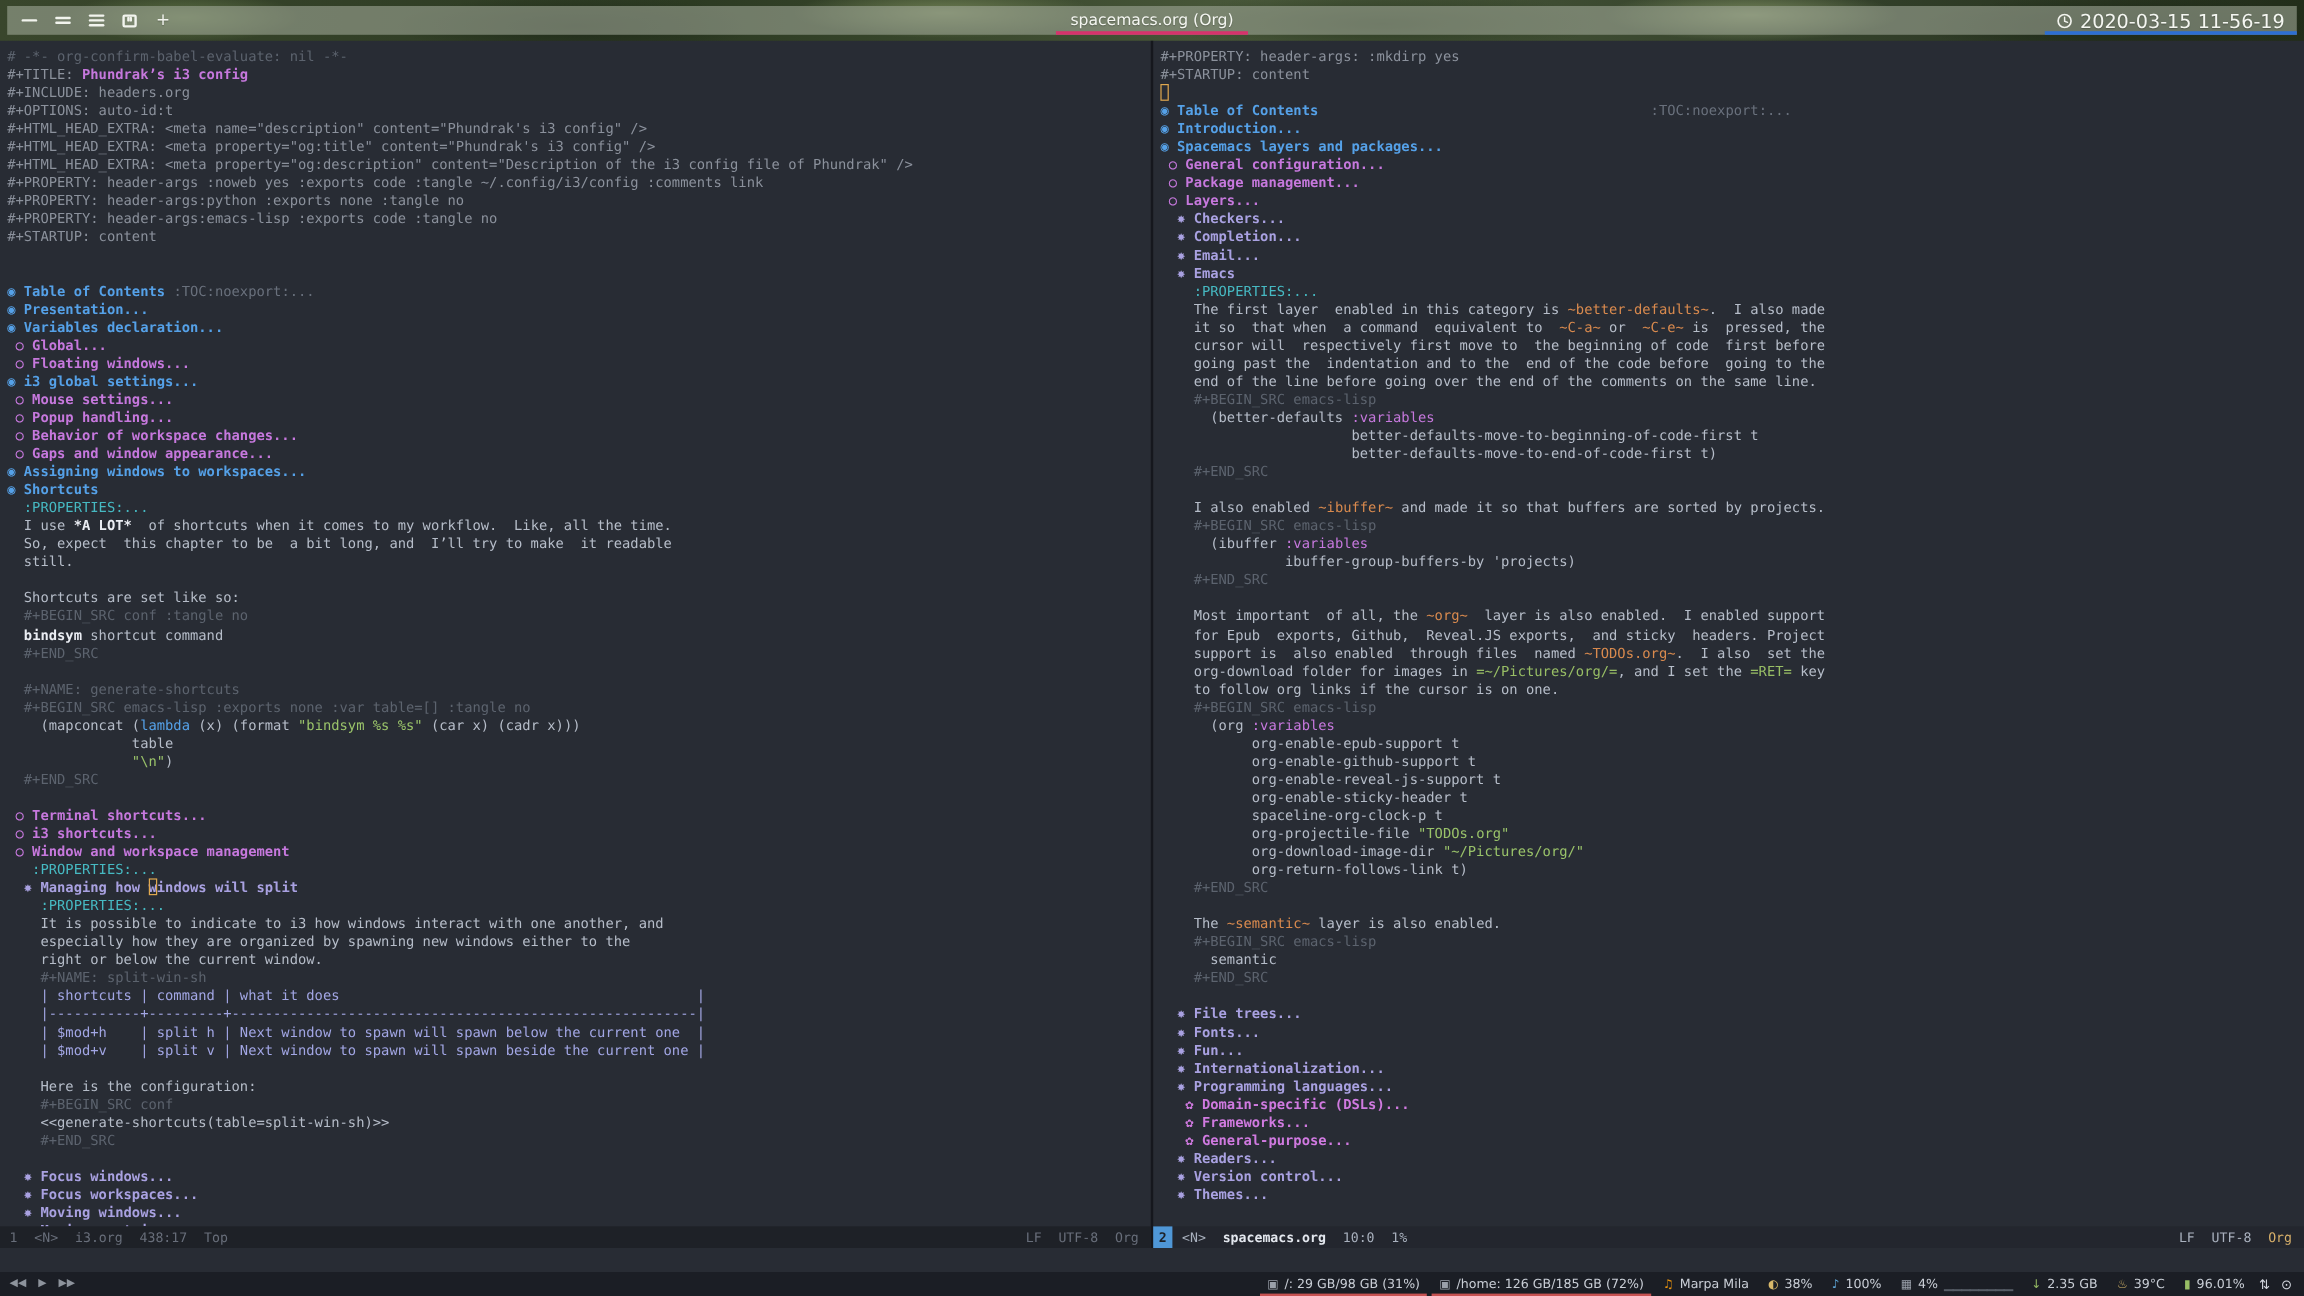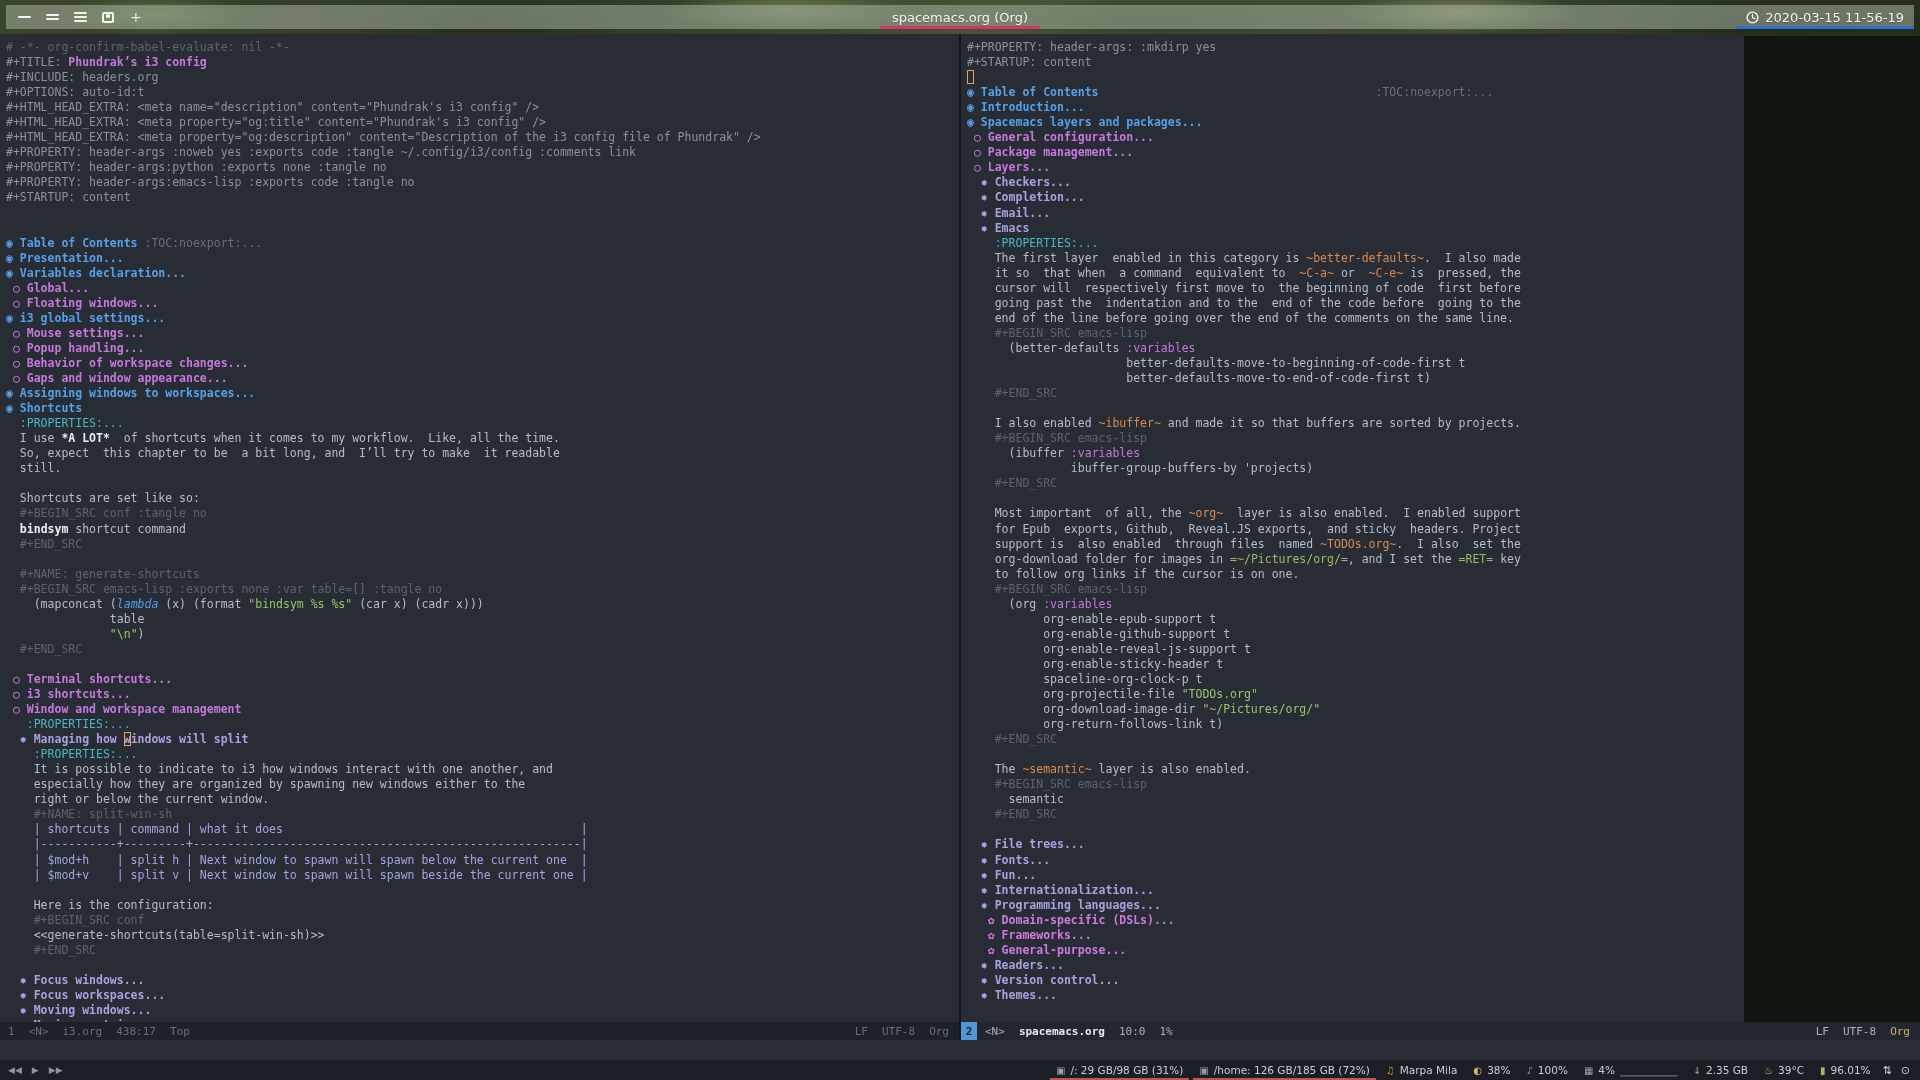--- a/index.html
+++ b/index.html
@@ -32,7 +32,7 @@
     display:flex; align-items:center; padding:0 12px; font-size:13px;justify-content:flex-end; }
   .tb-title .ul { position:absolute; left:0; right:0; bottom:0; height:3px; background:#d6336c; }
   .tb-clock { margin-left:auto; position:relative; height:100%; display:flex; align-items:center;
-    gap:6px; padding:0 10px; font-size:13px; }
+    gap:6px; padding:0 10px; font-size:16px; }
   .tb-clock .ul { position:absolute; left:0; right:0; bottom:0; height:3px; background:#2d6fd2; }
 
   

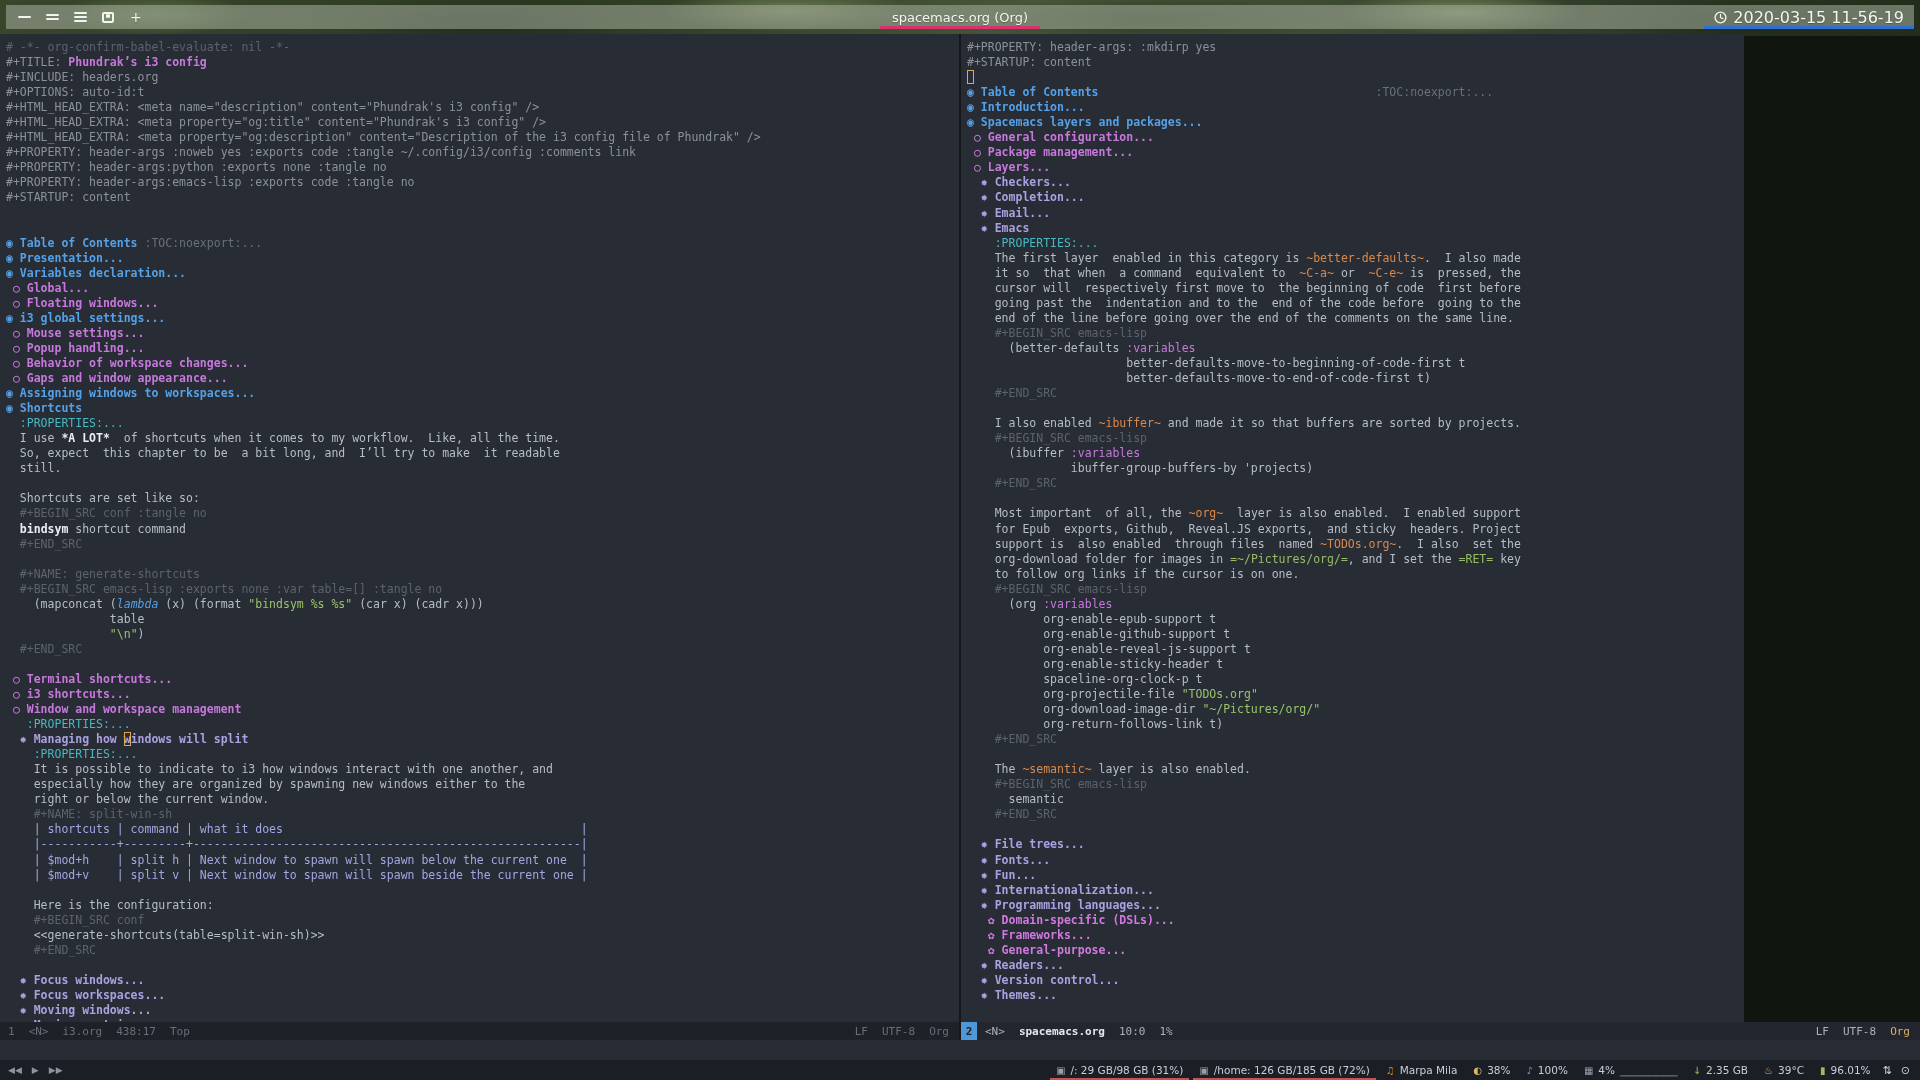--- a/index.html
+++ b/index.html
@@ -36,7 +36,7 @@
   .tb-clock .ul { position:absolute; left:0; right:0; bottom:0; height:3px; background:#2d6fd2; }
 
   
-  .frame { position:absolute; top:34px; left:0; width:1744px; height:1026px; background:#282c34; }
+  .frame { position:absolute; top:34px; left:0; width:1920px; height:1026px; background:#282c34; }
   .ewin { position:absolute; top:0; height:988px; overflow:hidden; }
   .ewin.left  { left:0; width:959px; }
   .ewin.right { left:961px; width:959px; }

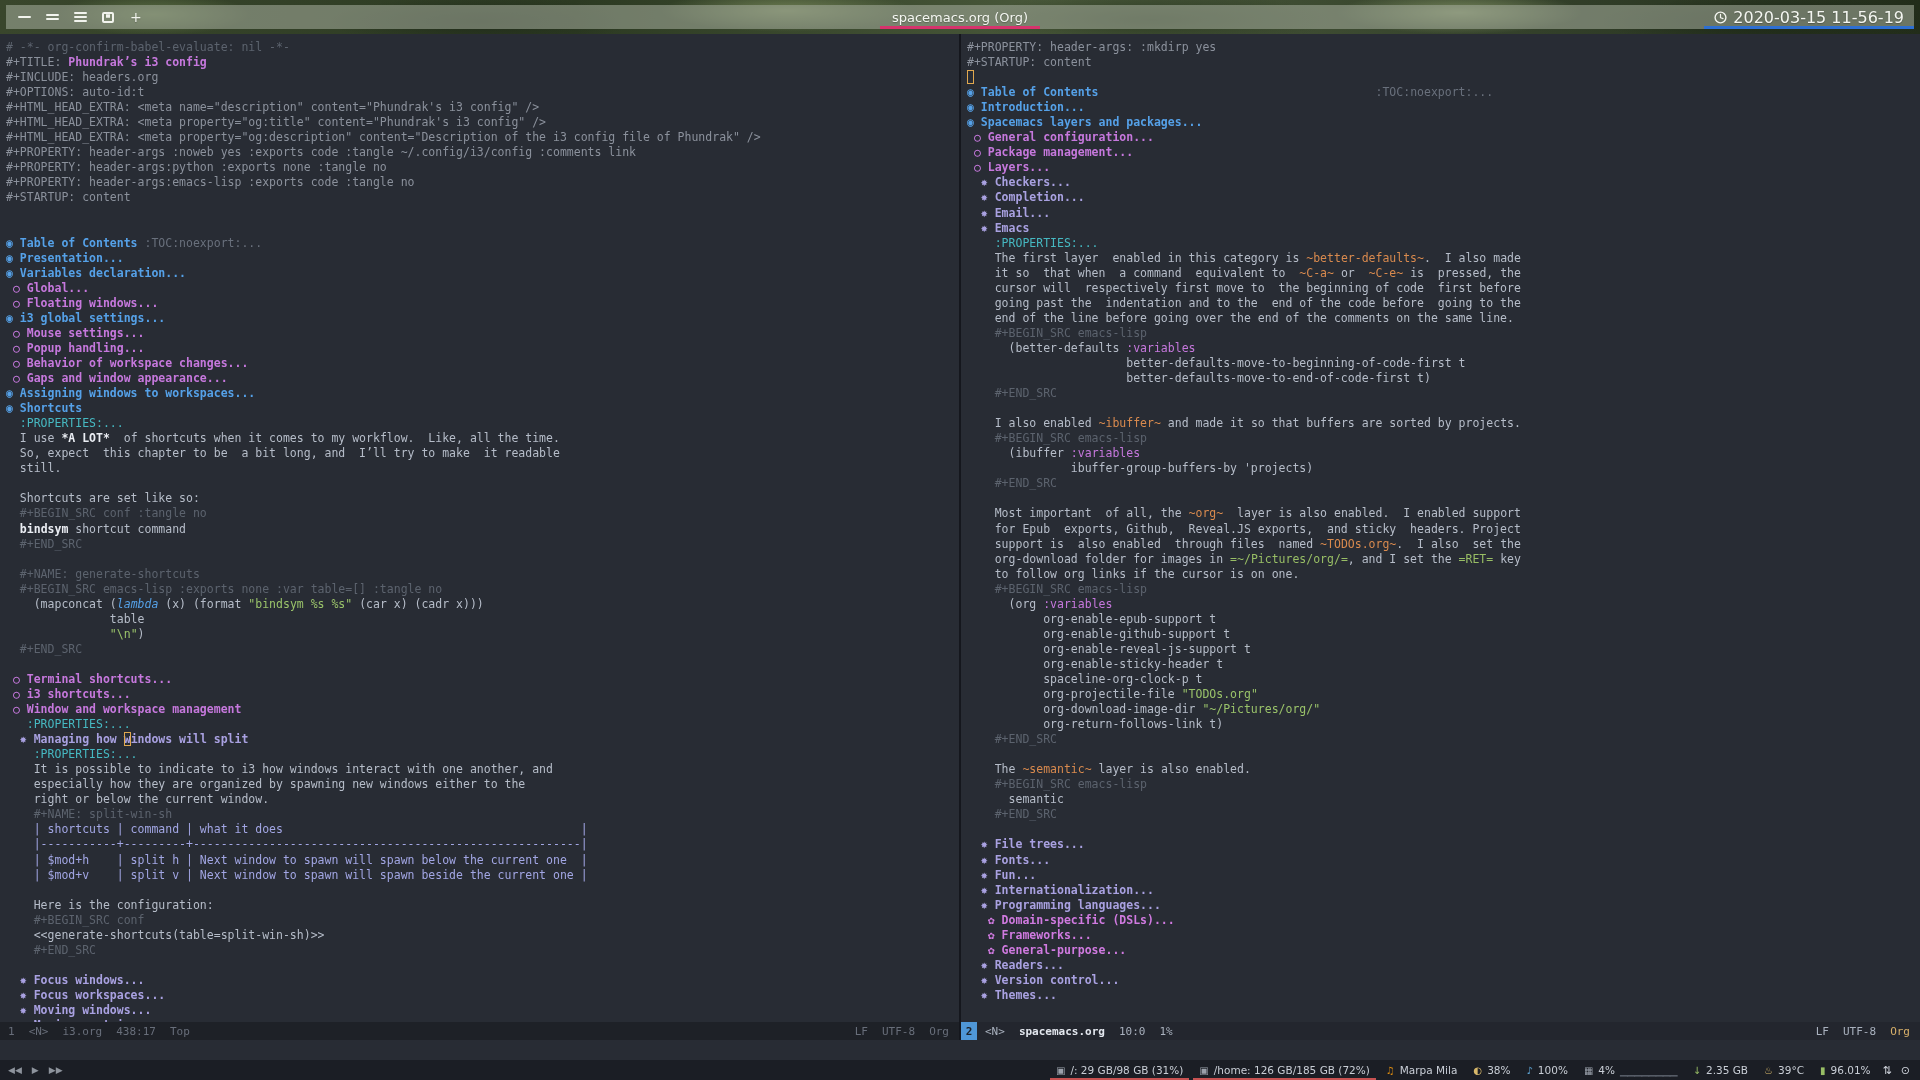--- a/index.html
+++ b/index.html
@@ -60,7 +60,7 @@
   .o  { color:#d98a4e; }
   .v  { color:#98be65; }
   .s  { color:#9ac36a; }
-  .fb { color:#55a1e8;font-style:italic; }
+  .fb { color:#55a1e8; }
   .fm { color:#c678dd; }
   .tb { color:#a2a6e4; }
   .cur  { outline:1.5px solid #e0a84f; outline-offset:-1px; }

